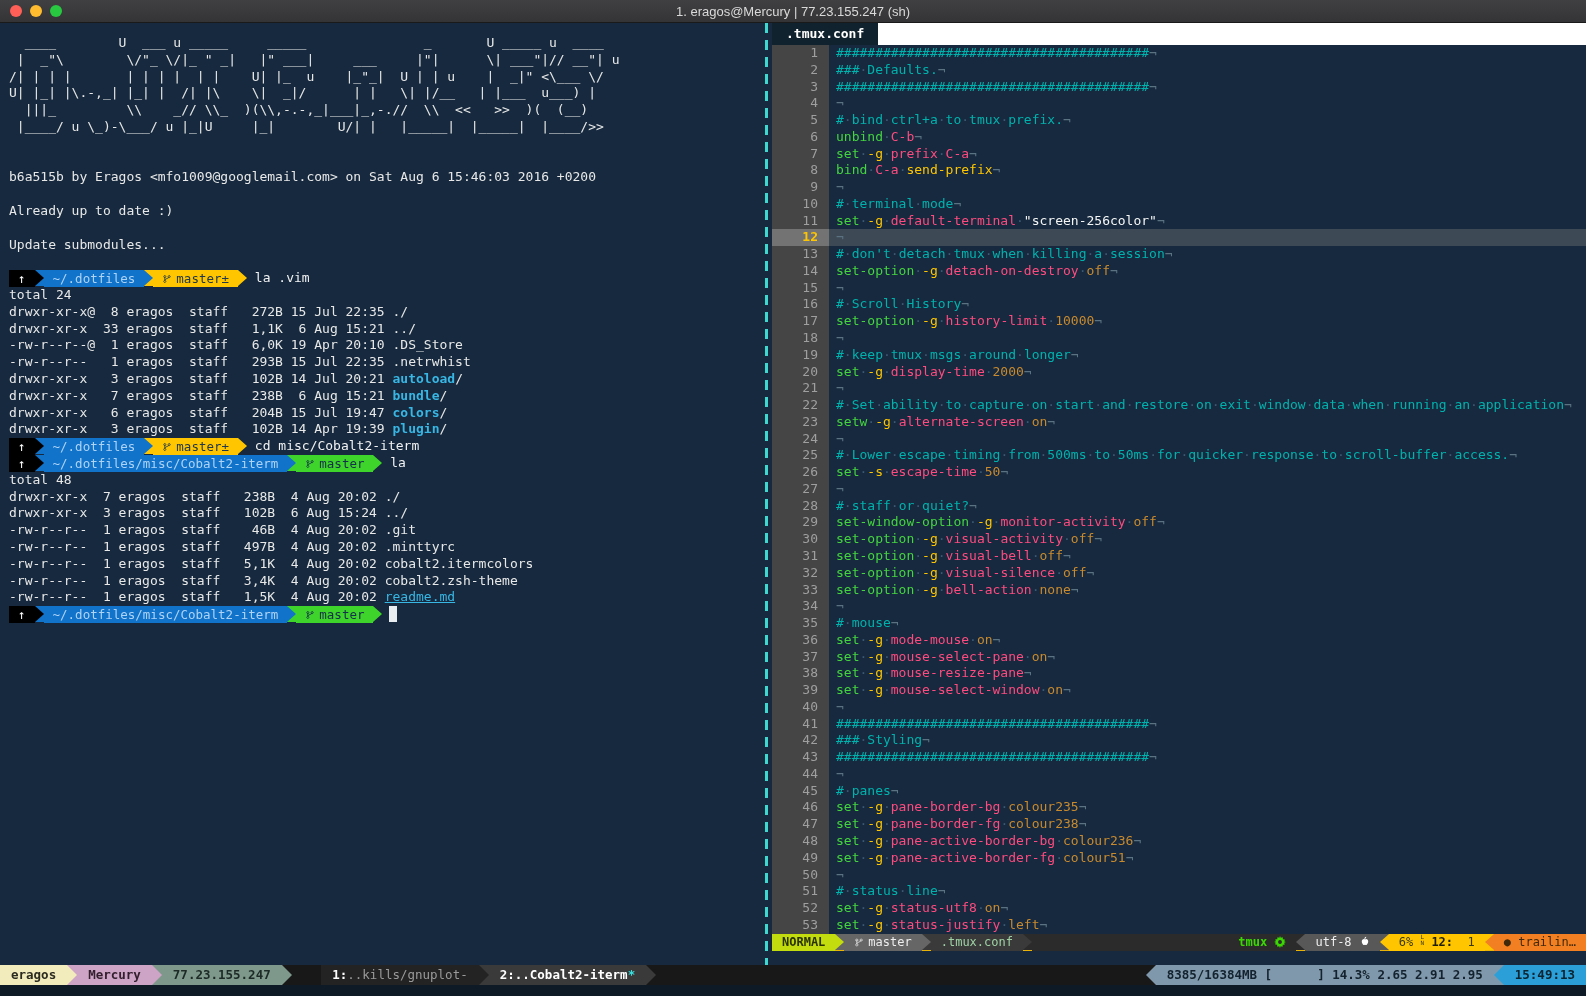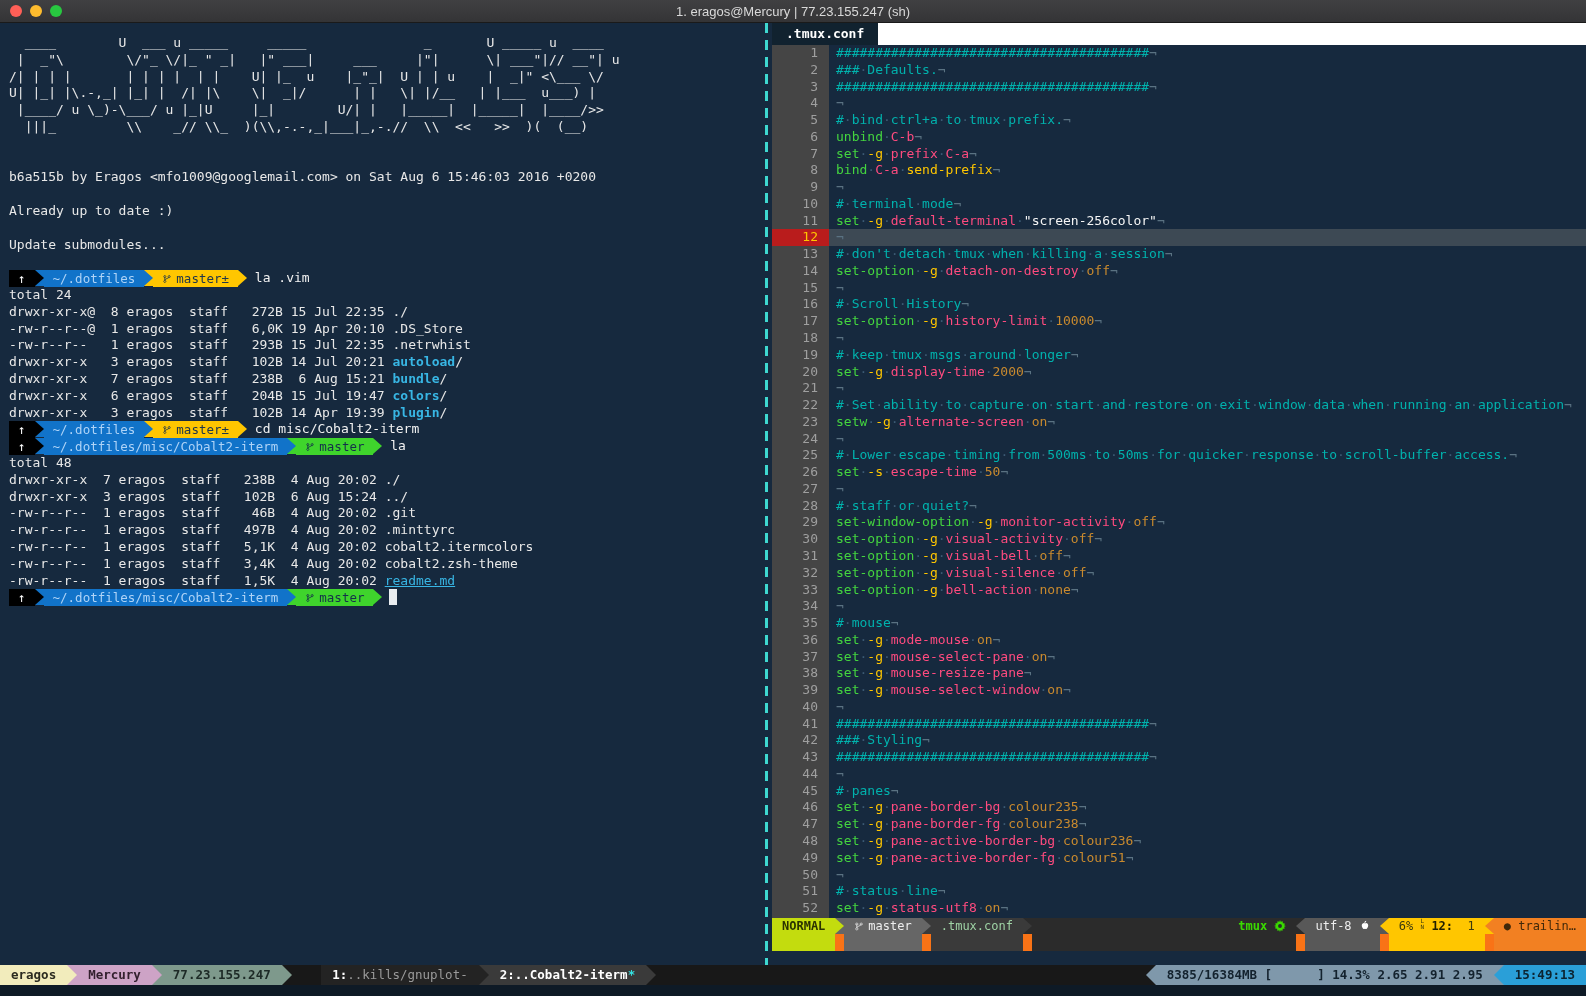--- a/index.html
+++ b/index.html
@@ -106,8 +106,8 @@
         <div class="tline"><span class="w"> |  _"\        \/"_ \/|_ " _|   |" ___|     ___     |"|      \| ___"|// __"| u</span></div>
         <div class="tline"><span class="w">/| | | |       | | | |  | |    U| |_  u    |_"_|  U | | u    |  _|" &lt;\___ \/</span></div>
         <div class="tline"><span class="w">U| |_| |\.-,_| |_| |  /| |\    \|  _|/      | |   \| |/__   | |___  u___) |</span></div>
+        <div class="tline"><span class="w">  |||_         \\    _// \\_  )(\\,-.-,_|___|_,-.//  \\  &lt;&lt;   &gt;&gt;  )(  (__)</span></div>
         <div class="tline"><span class="w"> |____/ u \_)-\___/ u |_|U     |_|        U/| |   |_____|  |_____|  |____/&gt;&gt;</span></div>
-        <div class="tline"><span class="w">  |||_         \\    _// \\_  )(\\,-.-,_|___|_,-.//  \\  &lt;&lt;   &gt;&gt;  )(  (__)</span></div>
         <div class="tline"></div>
         <div class="tline"></div>
         <div class="tline"><span class="w">b6a515b by Eragos &lt;mfo1009@googlemail.com&gt; on Sat Aug 6 15:46:03 2016 +0200</span></div>

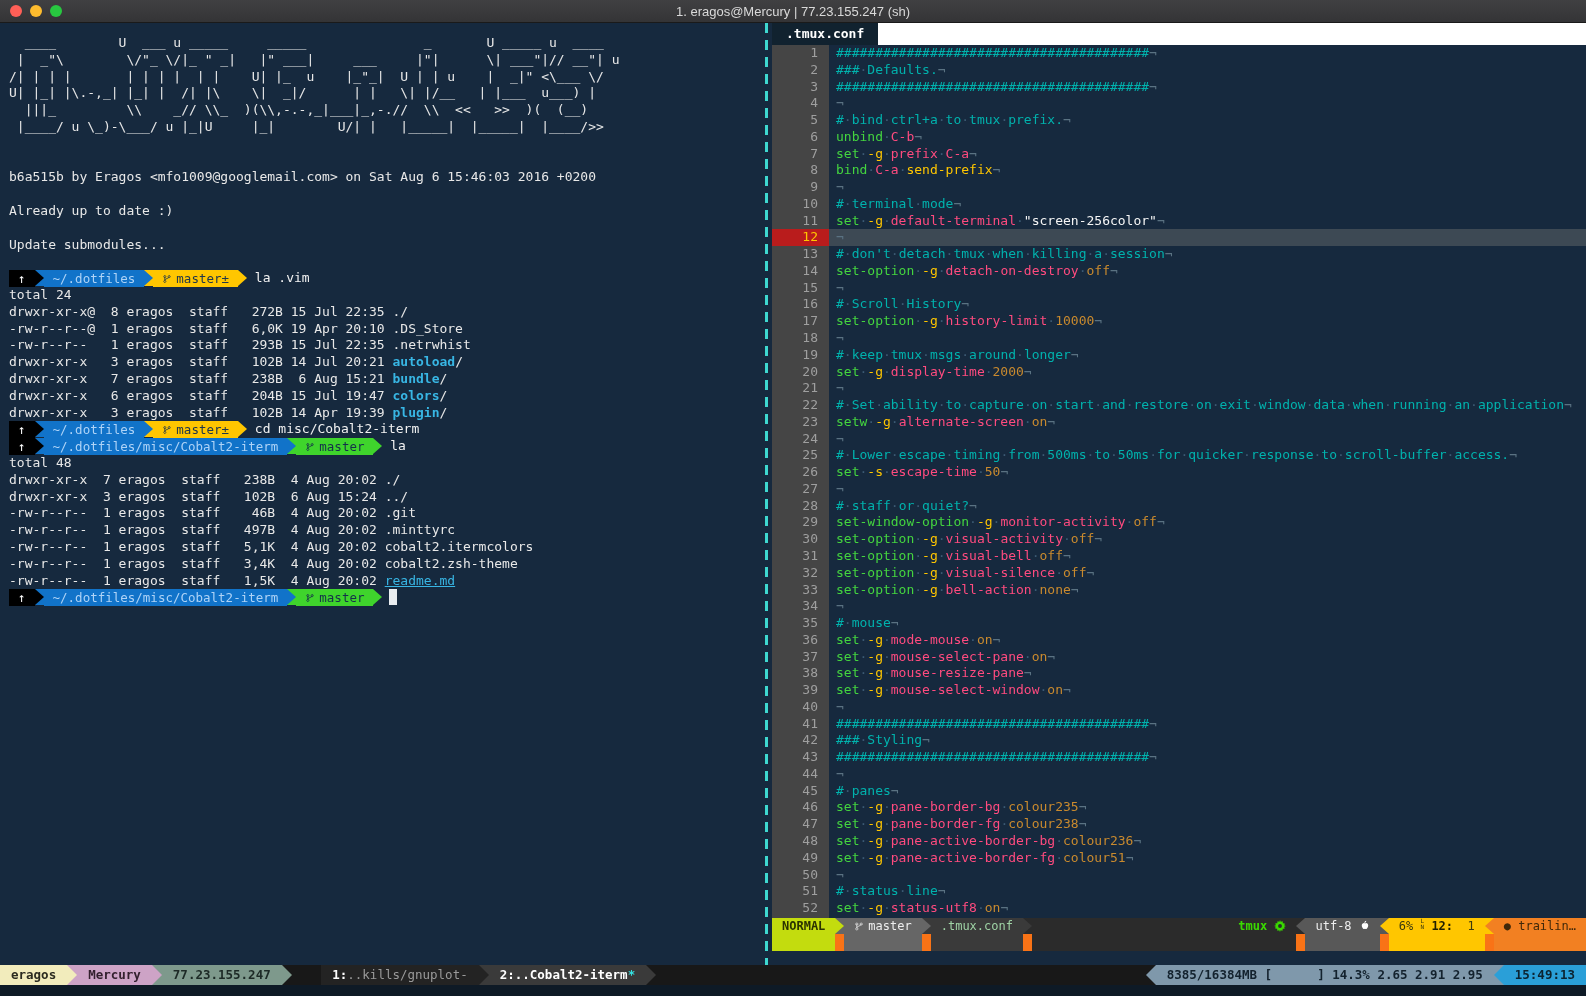--- a/index.html
+++ b/index.html
@@ -45,7 +45,7 @@
   .vline{display:flex;height:16.78px;line-height:16.78px;font-size:13px;}
   .lnum{width:46px;background:#454545;color:#9f9f9f;text-align:right;padding-right:11px;flex:none;}
   .vcode{white-space:pre;padding-left:7px;flex:1;}
-  .vline.cur .lnum{background:#b91c1c;color:#ffc600;font-weight:normal;}
+  .vline.cur .lnum{background:#737373;color:#ffc600;font-weight:bold;}
   .vline.cur .vcode{background:#3d4954;}
   .c{color:#00b2ad;}.k{color:#44d53f;}.f{color:#ffc600;}.o{color:#ff4b7f;}
   .v{color:#c98a2e;}.s{color:#f5f5f5;}

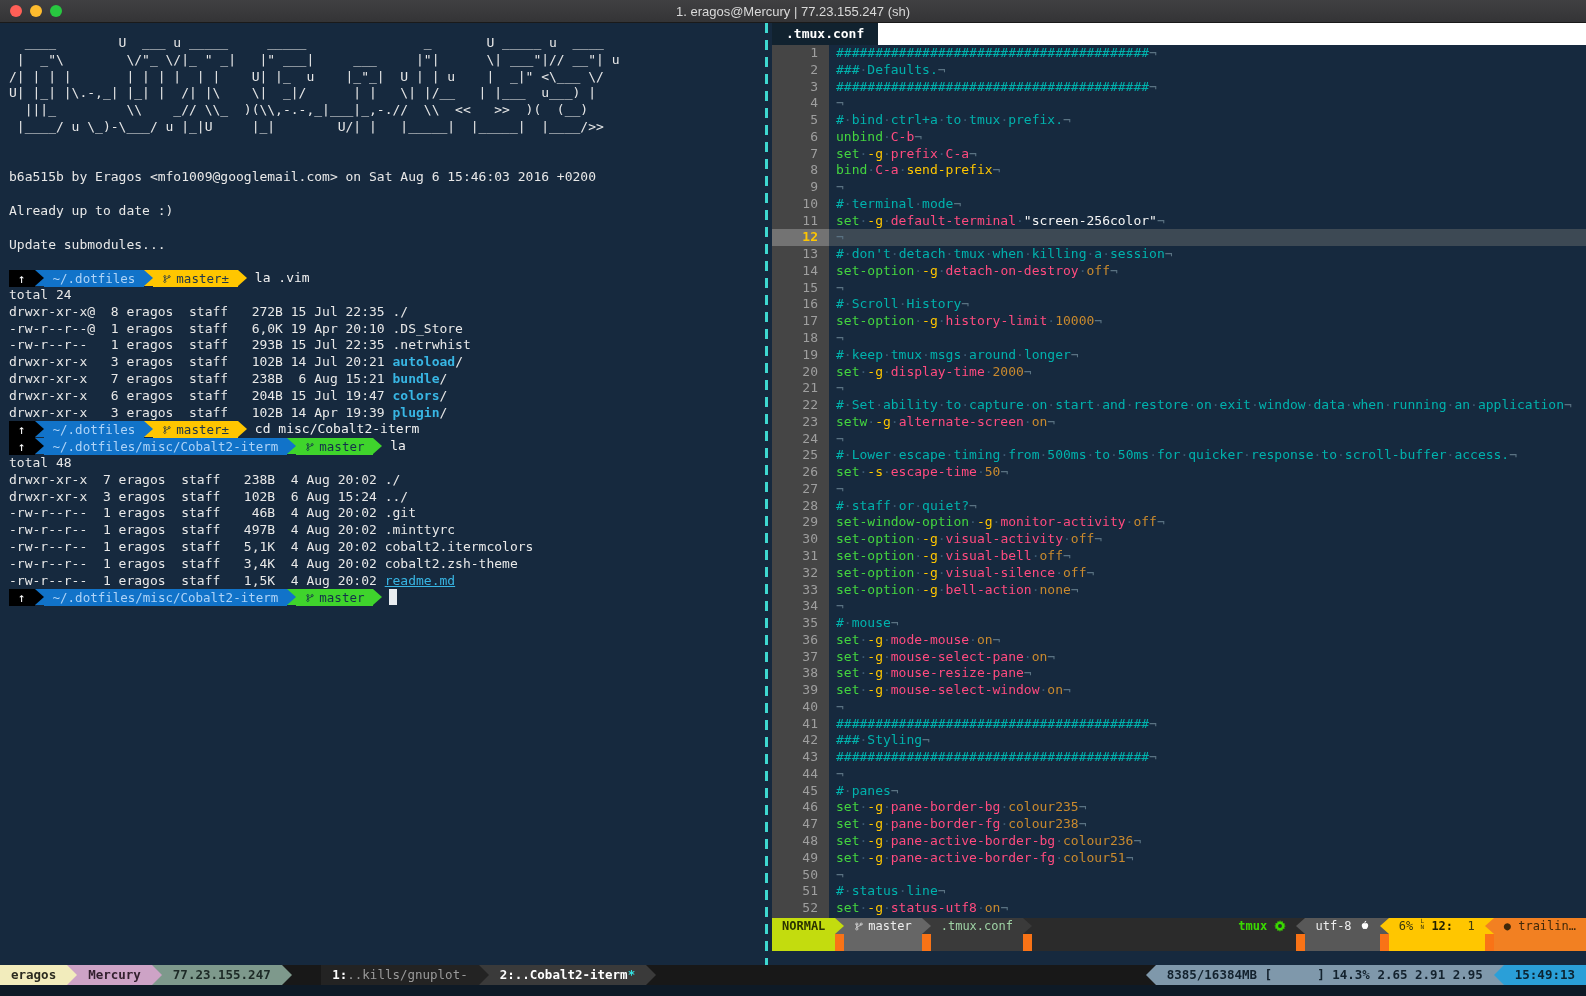--- a/index.html
+++ b/index.html
@@ -121,6 +121,7 @@
             </svg>master±</span><span class="parr" style="border-left-color: rgb(255, 198, 0);"></span><span class="cmdtxt"> la .vim</span></div>
         <div class="tline"><span class="w">total 24</span></div>
         <div class="tline"><span class="w">drwxr-xr-x@  8 eragos  staff   272B 15 Jul 22:35 ./</span></div>
+        <div class="tline"><span class="w">drwxr-xr-x  33 eragos  staff   1,1K  6 Aug 15:21 ../</span></div>
         <div class="tline"><span class="w">-rw-r--r--@  1 eragos  staff   6,0K 19 Apr 20:10 .DS_Store</span></div>
         <div class="tline"><span class="w">-rw-r--r--   1 eragos  staff   293B 15 Jul 22:35 .netrwhist</span></div>
         <div class="tline"><span class="w">drwxr-xr-x   3 eragos  staff   102B 14 Jul 20:21 </span><span class="d">autoload</span><span class="w">/</span></div>

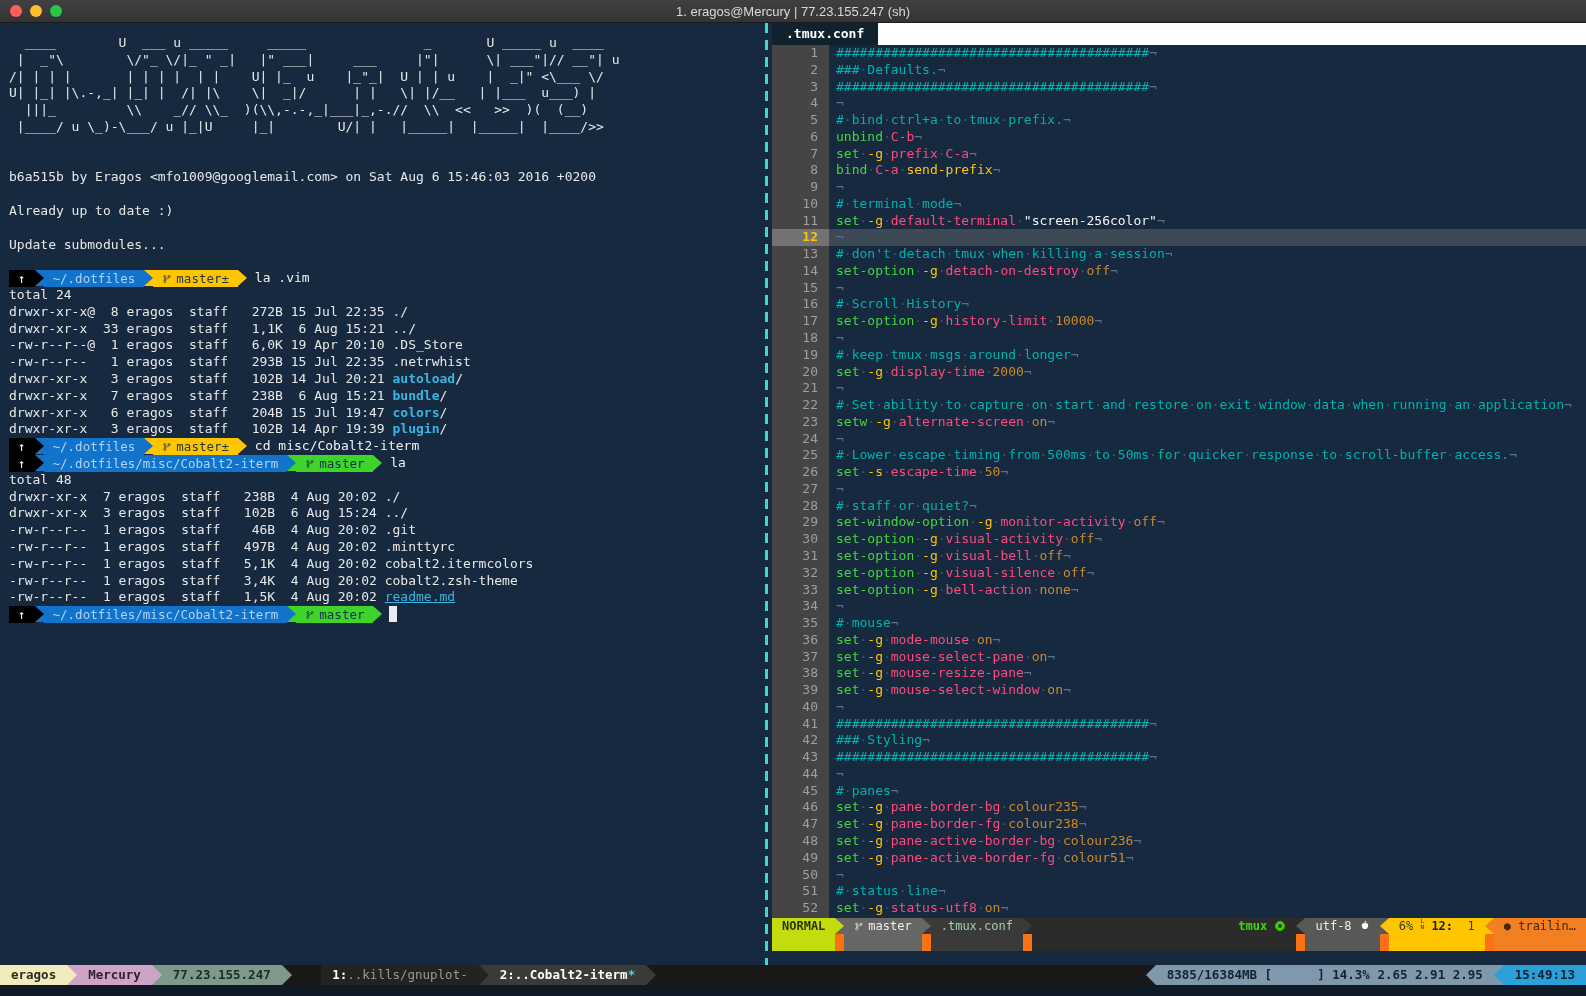--- a/index.html
+++ b/index.html
@@ -52,7 +52,7 @@
   .sp{color:#3c5a73;}.eol{color:#5a7282;}
 
   
-  .airline{height:33px;flex:none;display:flex;font-size:12px;line-height:17px;font-weight:bold;background:#f97316;}
+  .airline{height:17px;flex:none;display:flex;font-size:12px;line-height:17px;font-weight:bold;background:#eab308;}
   .aseg{padding:0 10px;}
   .a-mode{background:#c3dc0e;color:#2b3301;}
   .a-branch{background:#666666;color:#eeeeee;font-weight:normal;}

